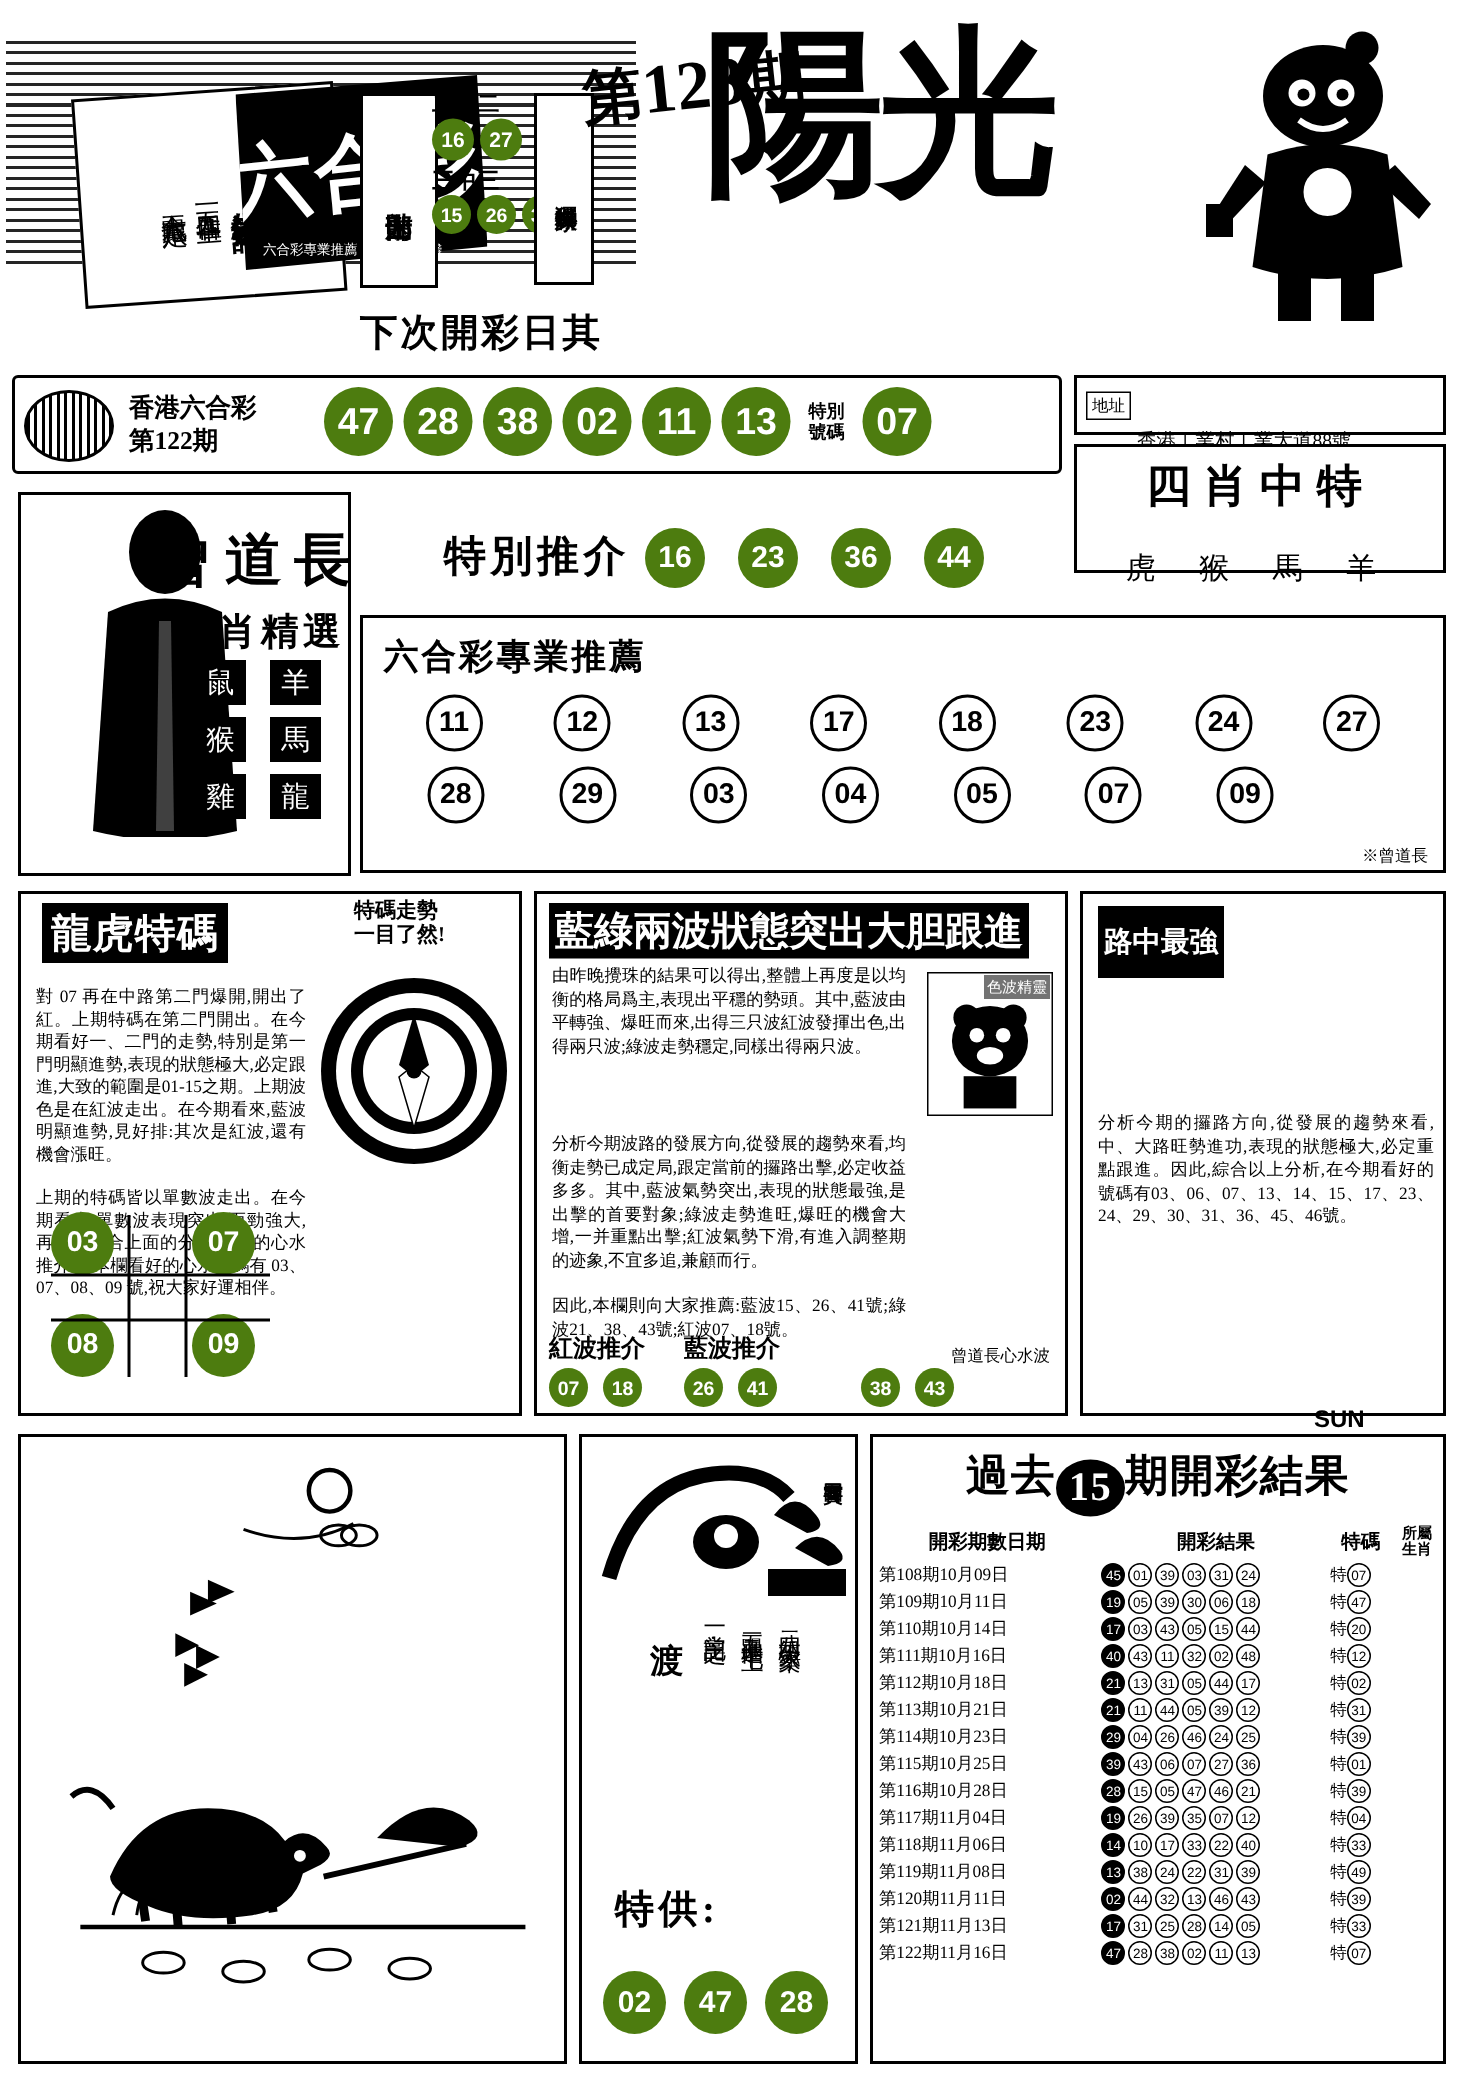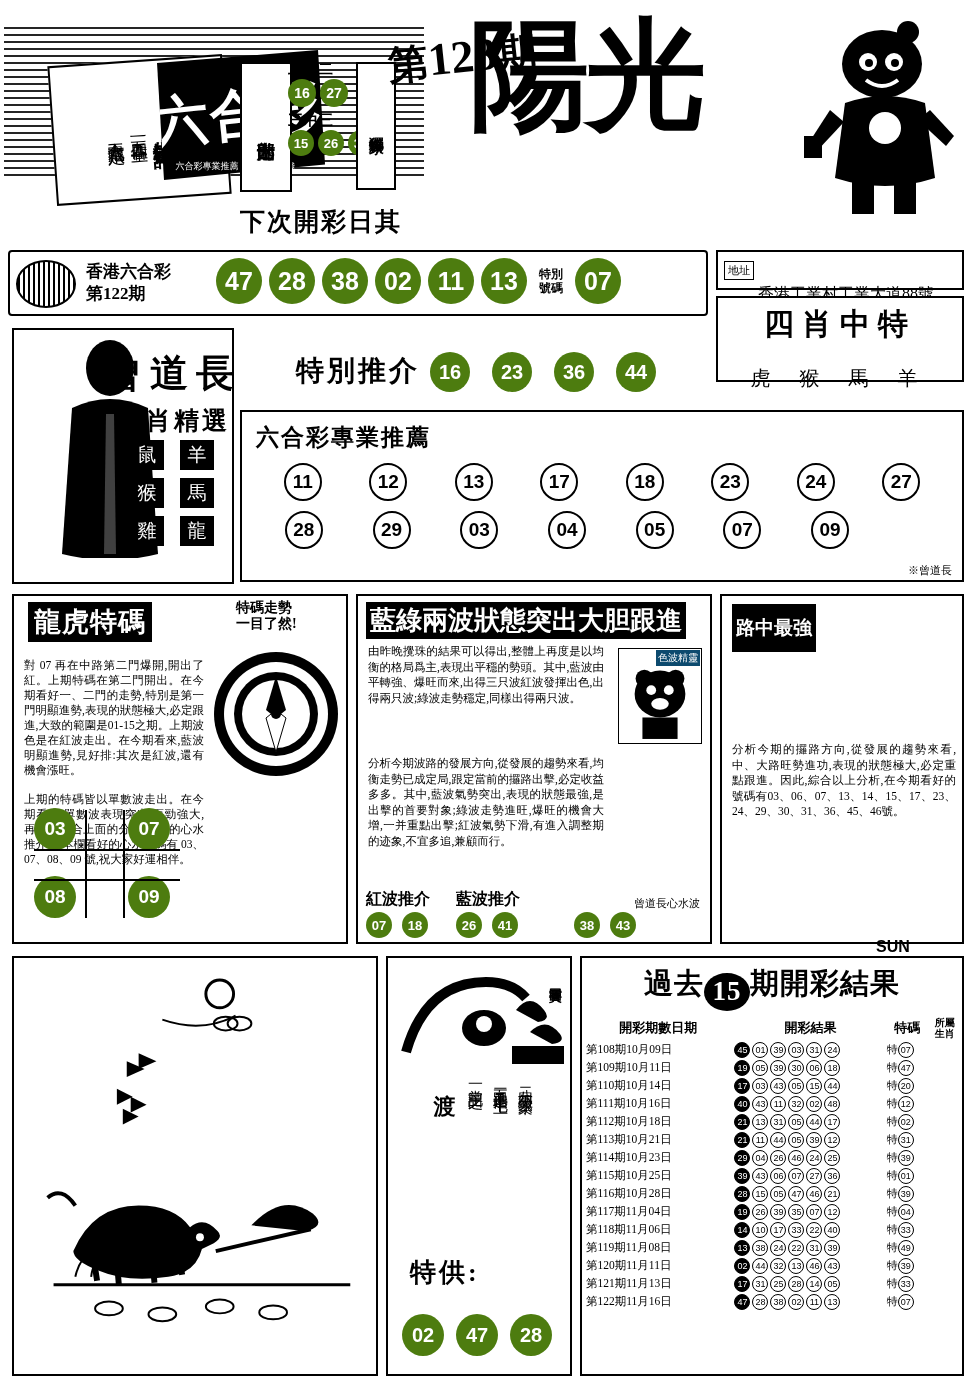--- a/index.html
+++ b/index.html
@@ -100,7 +100,7 @@
 
   .addr { left:716px; top:250px; width:248px; height:40px; display:flex; align-items:center; }
   .addr .lbl { border:1px solid #000; font-size:11px; padding:1px 3px; margin:0 4px 0 6px; }
-  .addr .val { font-size:16px;margin-top:48px; }
+  .addr .val { font-size:13px;margin-top:48px; }
 
   .sizhuo { left:716px; top:296px; width:248px; height:86px; }
   .sizhuo .t { text-align:center; font-size:30px; font-weight:bold; letter-spacing:8px; margin-top:6px;}

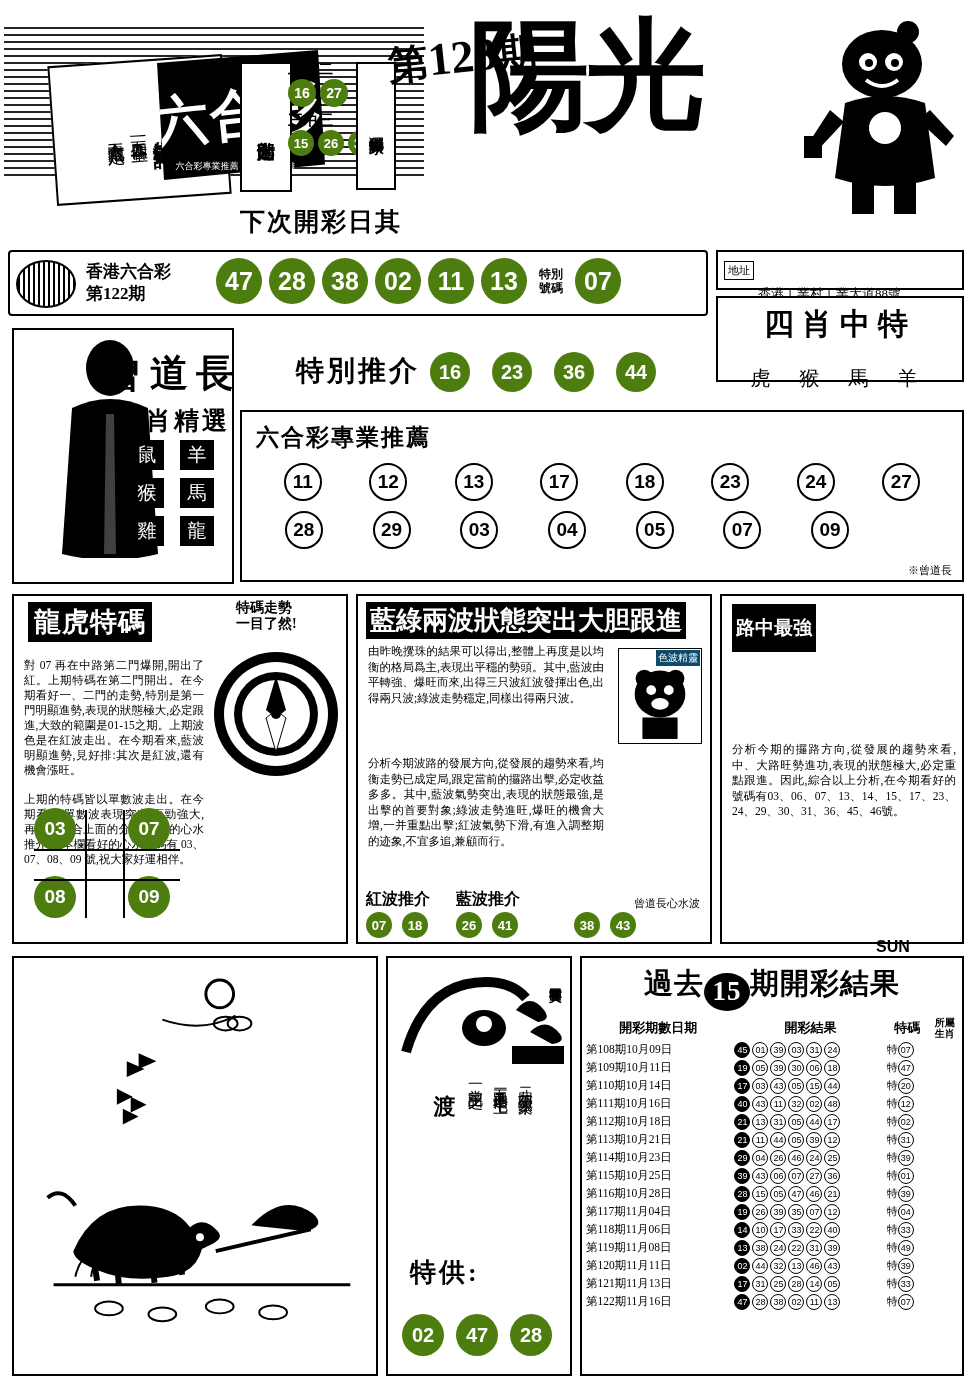--- a/index.html
+++ b/index.html
@@ -154,7 +154,7 @@
   .paraB2 { position:absolute; left:10px; top:160px; width:236px; font-size:11.5px; line-height:15.5px; text-align:justify;}
   .paraB3 { position:absolute; left:10px; top:268px; width:236px; font-size:11.5px; line-height:15.5px; text-align:justify;}
   .bearBox { position:absolute; right:8px; top:52px; width:84px; height:96px; border:1px solid #000;}
-  .bearLbl { position:absolute; right:10px; top:54px; background:#0c4a6e; color:#fff; font-size:10px; padding:1px 2px;}
+  .bearLbl { position:absolute; right:10px; top:54px; background:#737373; color:#fff; font-size:10px; padding:1px 2px;}
   .signB { position:absolute; right:10px; top:300px; font-size:11px;}
   .recRow { position:absolute; bottom:4px; left:8px; width:340px; }
   .recCap { font-size:16px; font-weight:bold; }

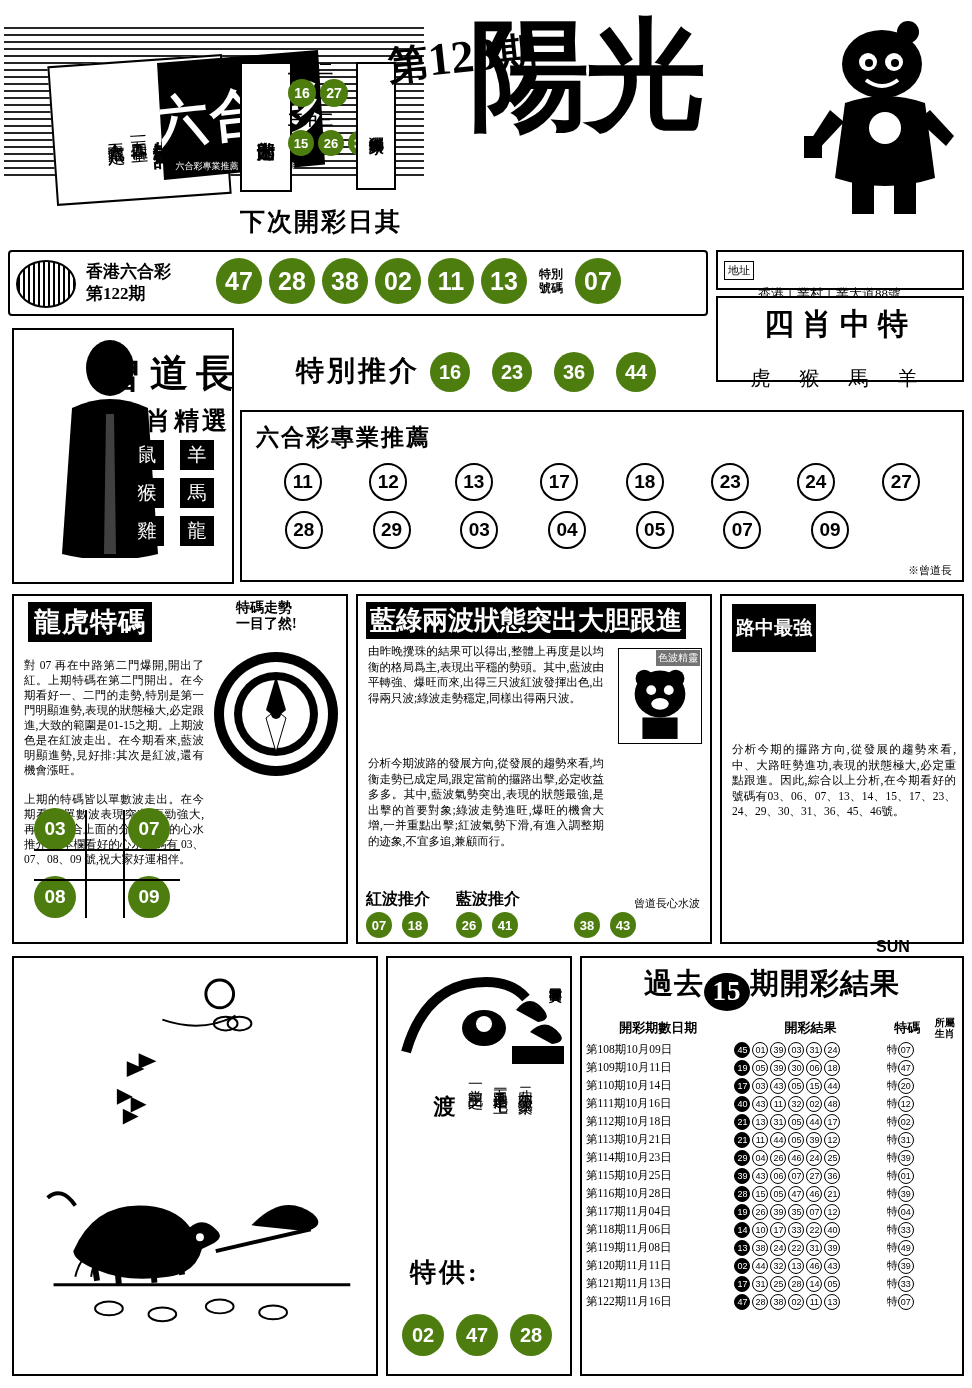--- a/index.html
+++ b/index.html
@@ -381,6 +381,7 @@
     <div class="blueTitle">藍綠兩波狀態突出大胆跟進</div>
     <div class="paraB">由昨晚攪珠的結果可以得出,整體上再度是以均衡的格局爲主,表現出平穩的勢頭。其中,藍波由平轉強、爆旺而來,出得三只波紅波發揮出色,出得兩只波;綠波走勢穩定,同樣出得兩只波。</div>
     <div class="paraB2">分析今期波路的發展方向,從發展的趨勢來看,均衡走勢已成定局,跟定當前的攞路出擊,必定收益多多。其中,藍波氣勢突出,表現的狀態最強,是出擊的首要對象;綠波走勢進旺,爆旺的機會大增,一并重點出擊;紅波氣勢下滑,有進入調整期的迹象,不宜多追,兼顧而行。</div>
+    <div class="paraB3">因此,本欄則向大家推薦:藍波15、26、41號;綠波21、38、43號;紅波07、18號。</div>
     <div class="bearLbl">色波精靈</div>
     <div class="bearBox">
       <svg viewBox="0 0 84 96" width="82" height="94">

